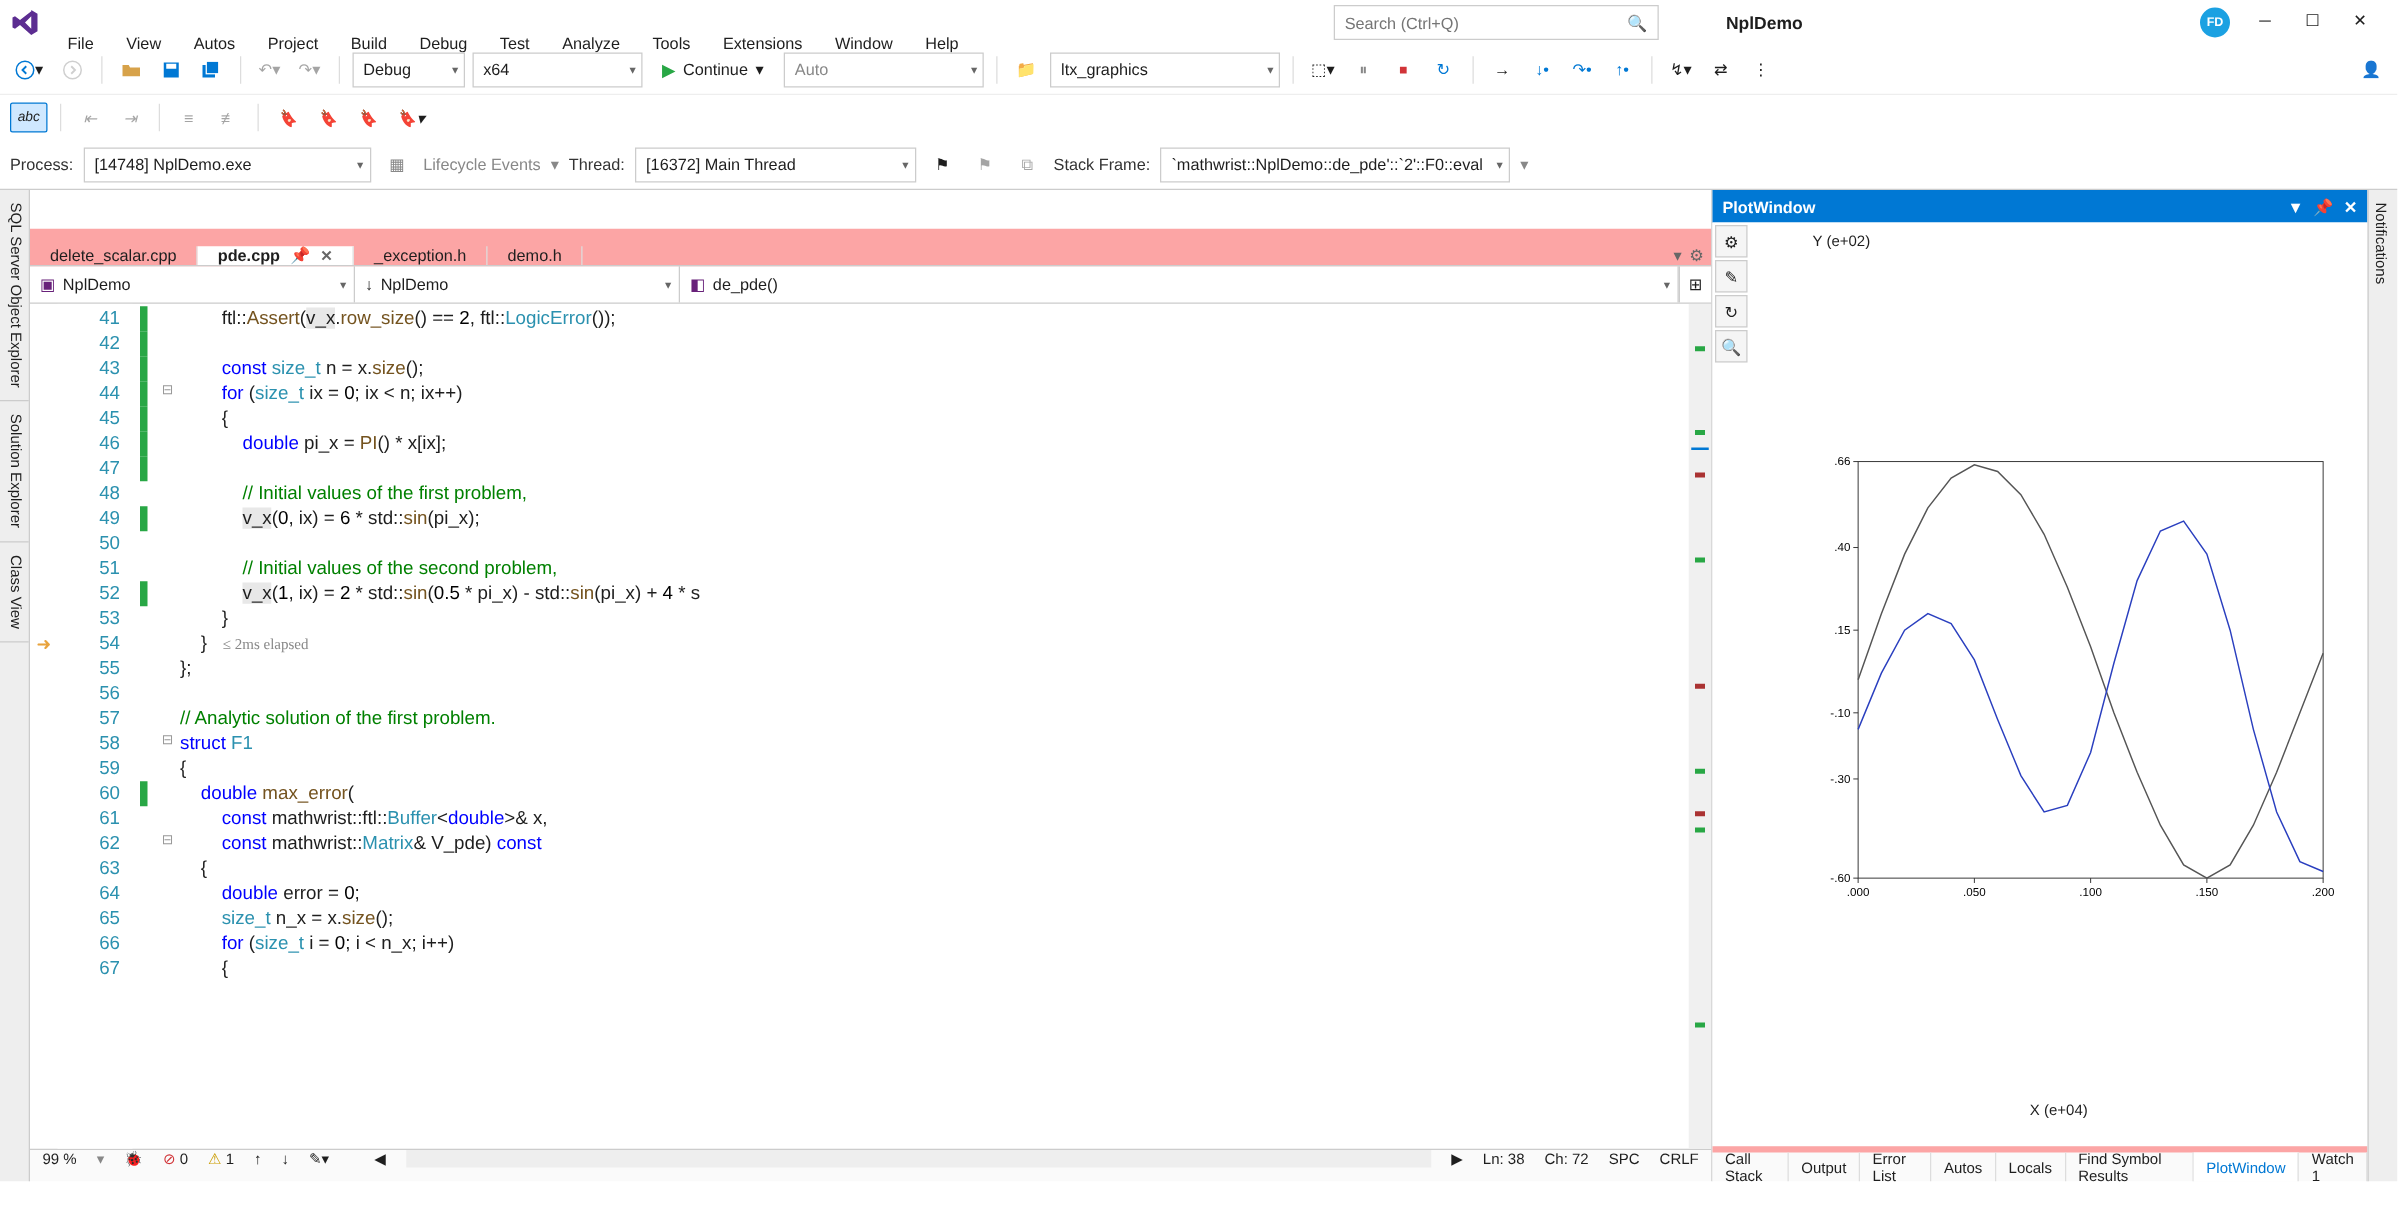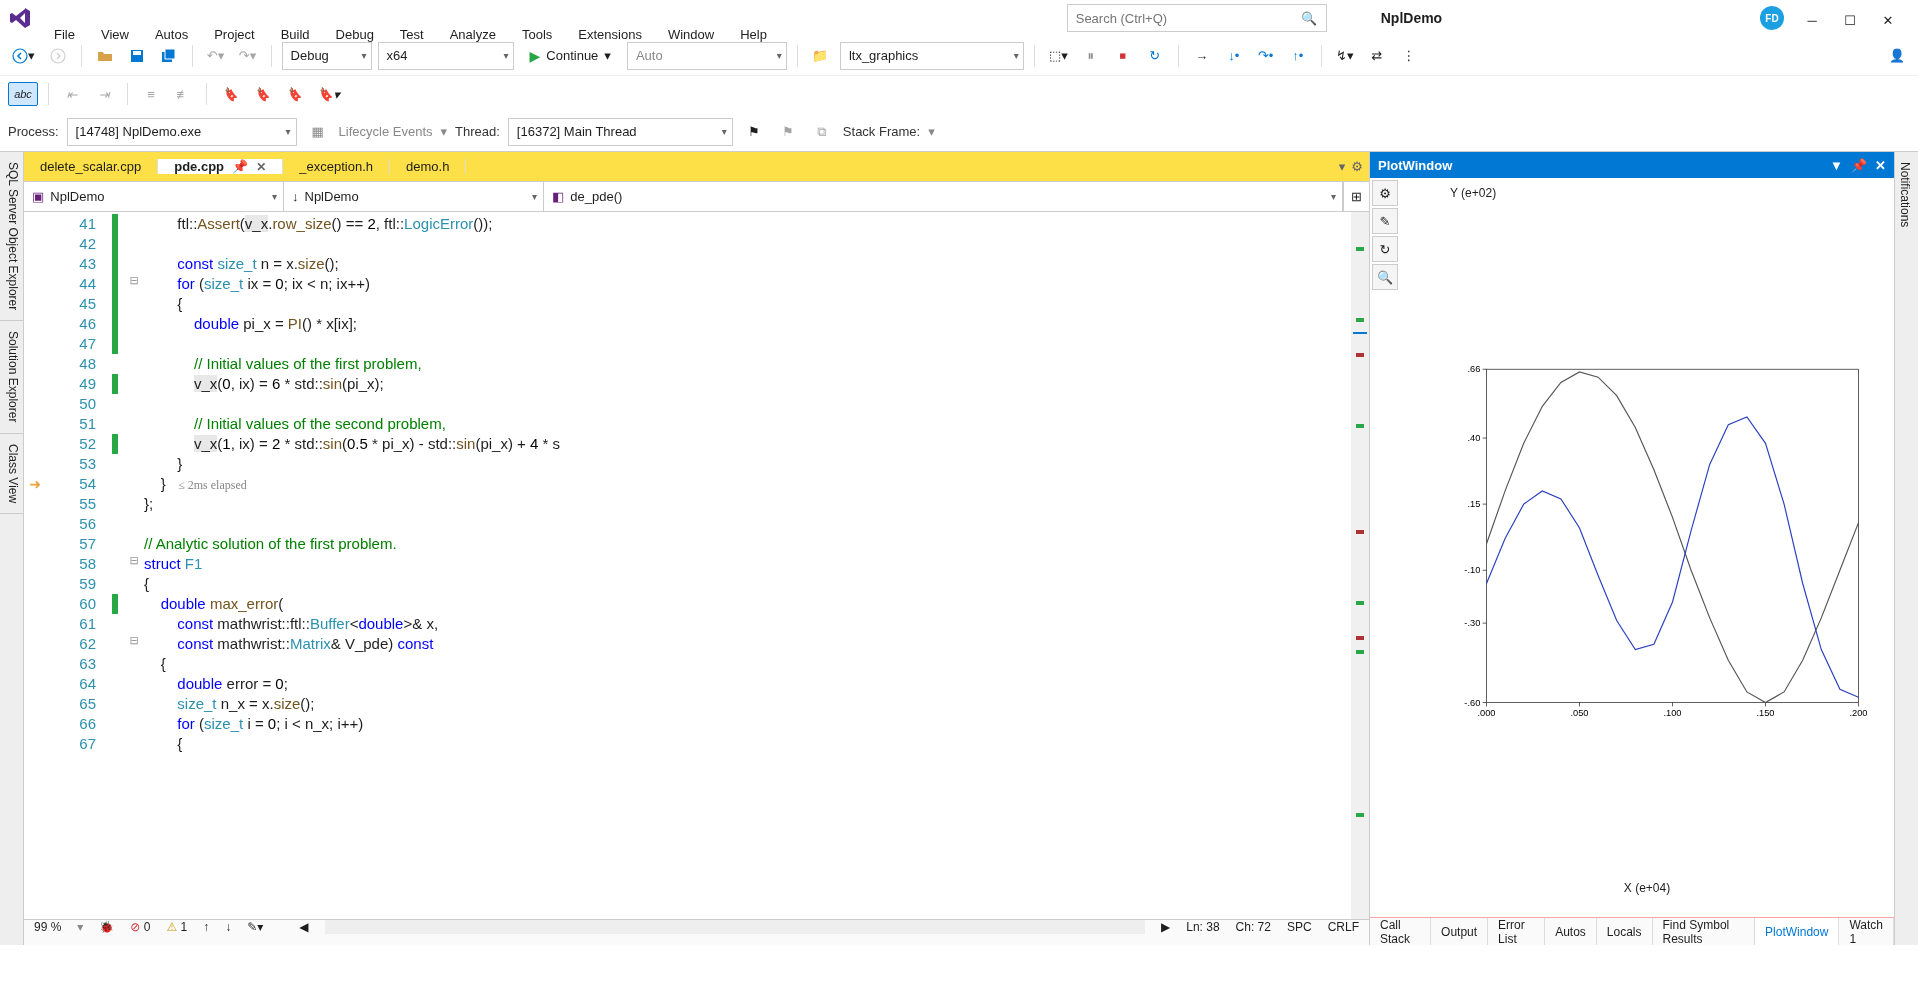--- a/index.html
+++ b/index.html
@@ -11,7 +11,7 @@
 .search-box { margin-left: auto; display: flex; align-items: center; border: 1px solid #ccc; height: 28px; width: 260px; padding: 0 8px; }
 .search-box input { border: none; outline: none; flex: 1; font-size: 13px; }
 .sln-name { margin-left: 20px; font-weight: 600; font-size: 14px; padding: 0 30px; }
-.win-controls { margin-left: auto; display: flex; gap: 18px; align-items: flex-end; padding-right: 12px; }
+.win-controls { margin-left: auto; display: flex; gap: 18px; align-items: flex-start; padding-right: 12px; }
 .avatar { width: 24px; height: 24px; border-radius: 50%; background: #1ba1e2; color: #fff; display: flex; align-items: center; justify-content: center; font-size: 10px; font-weight: 600; }
 .win-btn { width: 20px; height: 20px; display: flex; align-items: center; justify-content: center; cursor: pointer; }
 

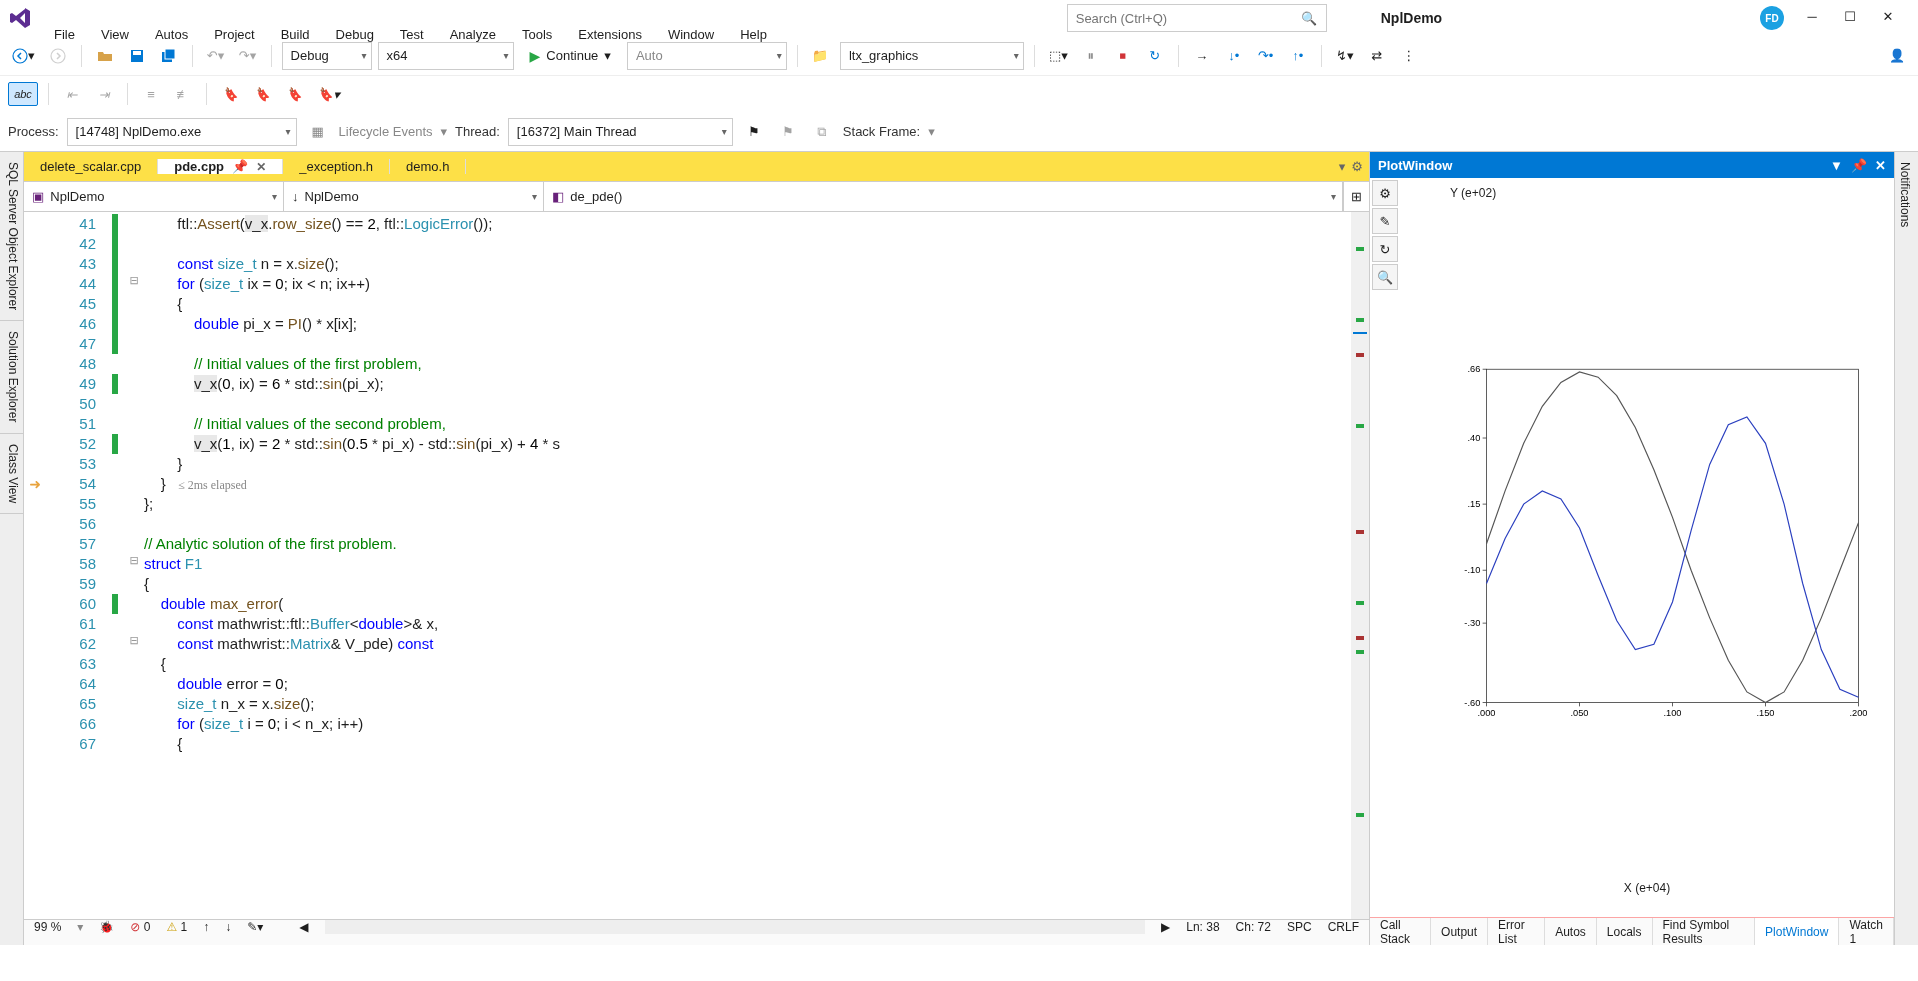--- a/index.html
+++ b/index.html
@@ -220,6 +220,9 @@
   <div class="tb-btn faded">⚑</div>
   <div class="tb-btn faded">⧉</div>
   <span class="db-label">Stack Frame:</span>
+  <div class="db-combo" style="width:280px;">
+      <span>`mathwrist::NplDemo::de_pde'::`2'::F0::eval</span>
+    </div>
   <span class="gray">▾</span>
 </div>
 

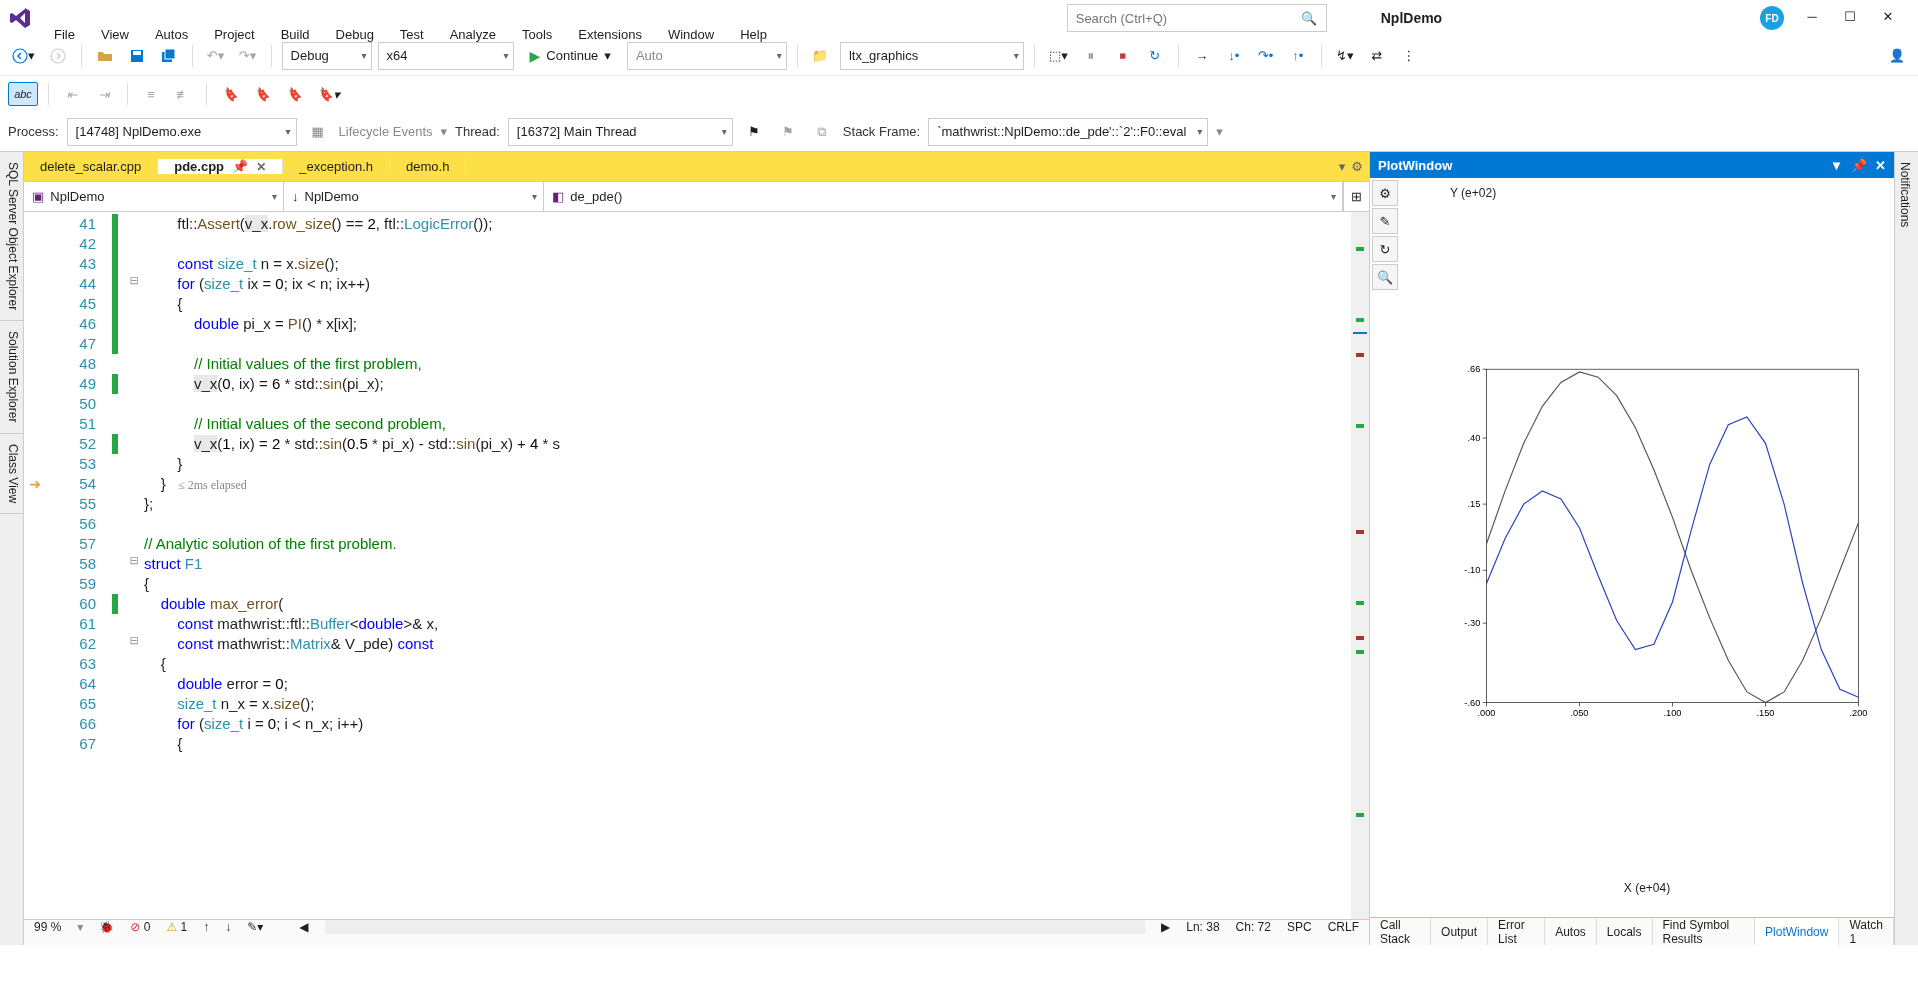--- a/index.html
+++ b/index.html
@@ -38,7 +38,7 @@
 .right-tab { writing-mode: vertical-rl; padding: 10px 3px; font-size: 12px; cursor: pointer; }
 
 .editor-area { flex: 1; display: flex; flex-direction: column; min-width: 0; }
-.file-tabs { height: 30px; display: flex; align-items: center; background: #fde047; border-bottom: 1px solid #ccc; }
+.file-tabs { height: 30px; display: flex; align-items: flex-end; background: #fca5a5; border-bottom: 1px solid #ccc; margin-top: 31px; }
 .file-tab { padding: 0 16px; display: flex; align-items: center; gap: 8px; border-right: 1px solid #ddd; cursor: pointer; font-size: 13px; }
 .file-tab.active { background: #fff; font-weight: 600; }
 .file-tab .close { font-size: 12px; color: #666; }

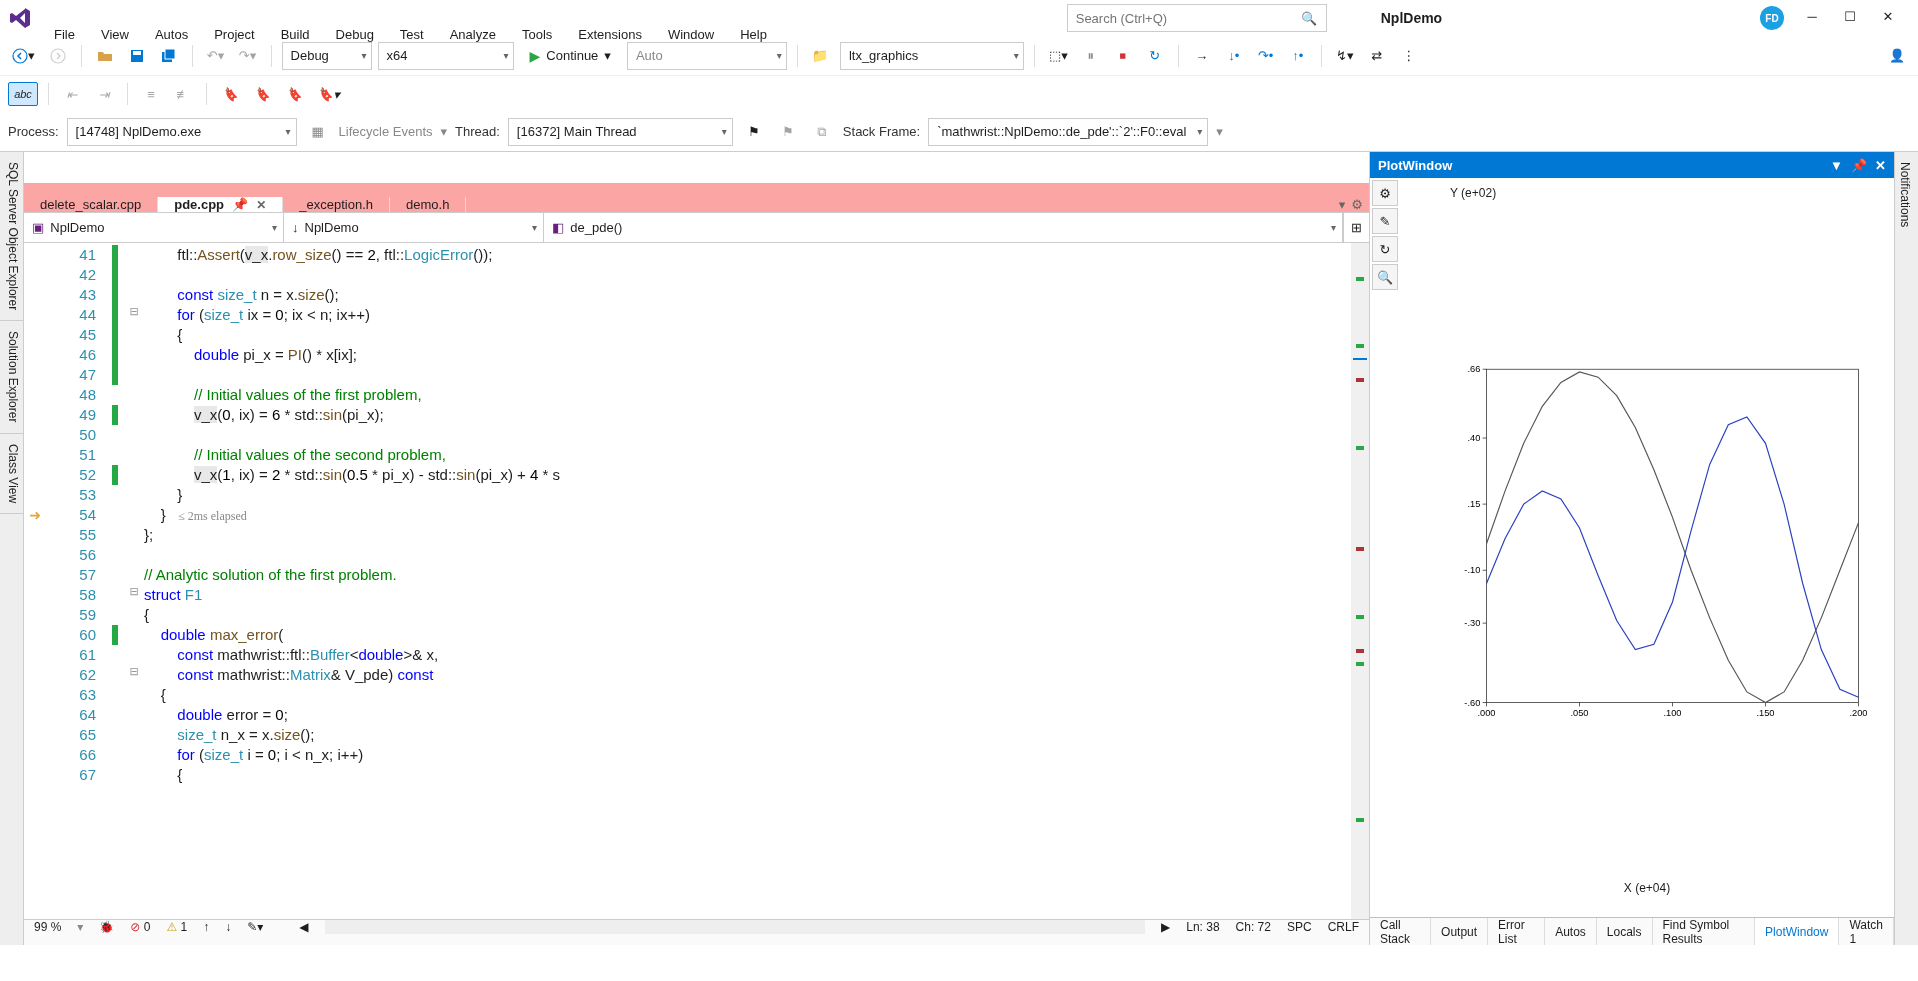--- a/index.html
+++ b/index.html
@@ -82,7 +82,7 @@
 .plot-xlabel { position: absolute; bottom: 22px; left: 50%; transform: translateX(-50%); font-size: 12px; }
 svg.chart { width: 100%; height: 100%; }
 
-.bottom-tabs { height: 28px; display: flex; align-items: center; border-top: 1px solid #fca5a5; background: #fafafa; font-size: 12px; }
+.bottom-tabs { height: 28px; display: flex; align-items: center; border-top: 5px solid #fca5a5; background: #fafafa; font-size: 12px; }
 .bottom-tab { padding: 0 10px; height: 100%; display: flex; align-items: center; cursor: pointer; border-right: 1px solid #ddd; }
 .bottom-tab.active { background: #fff; color: #0078d4; }
 

